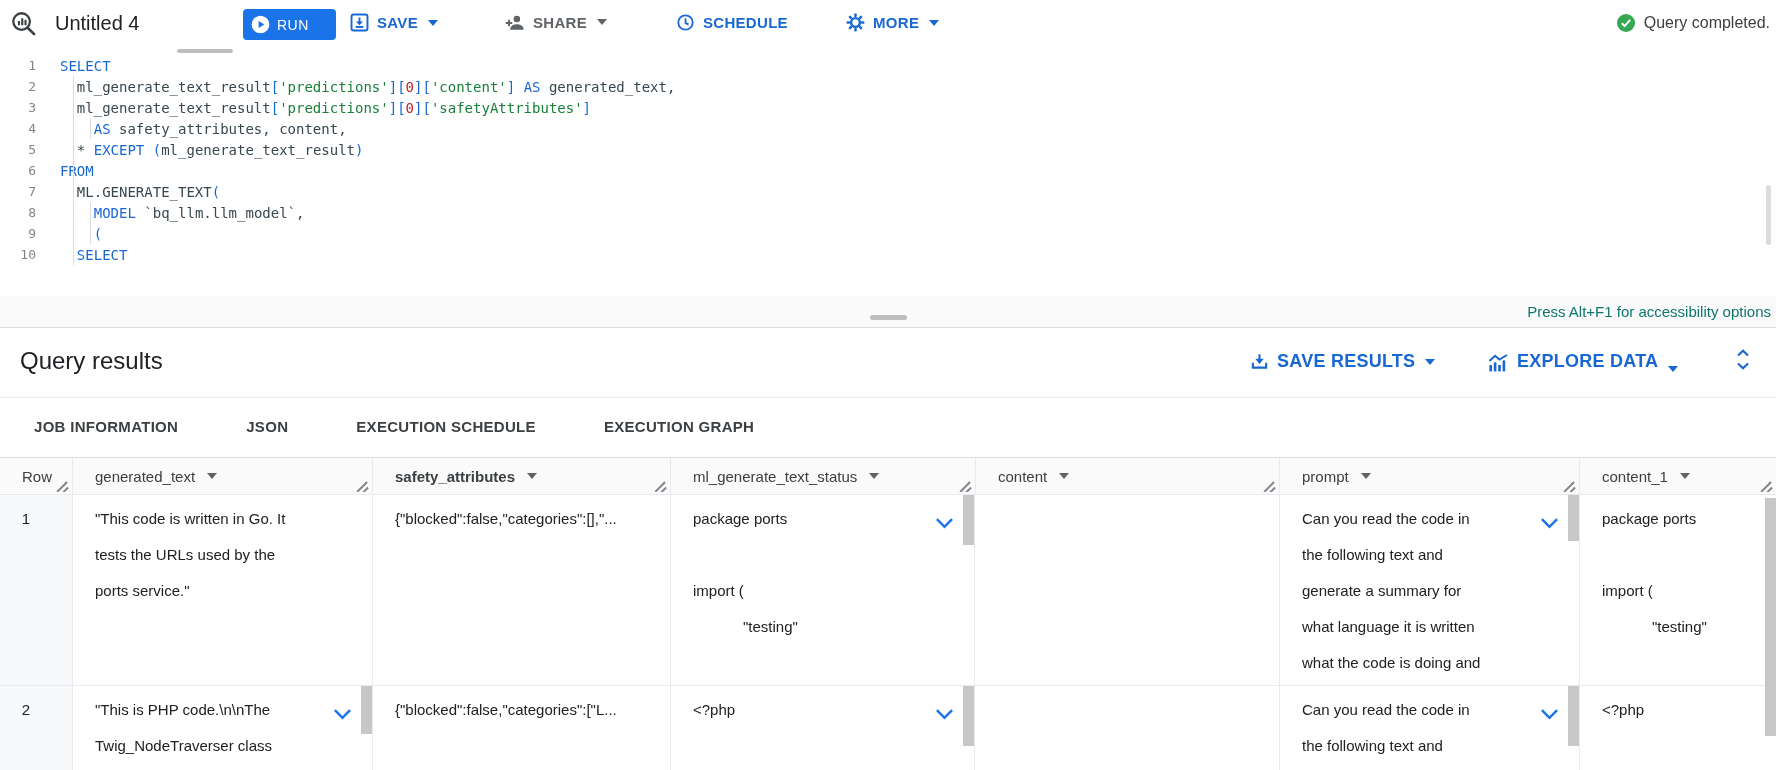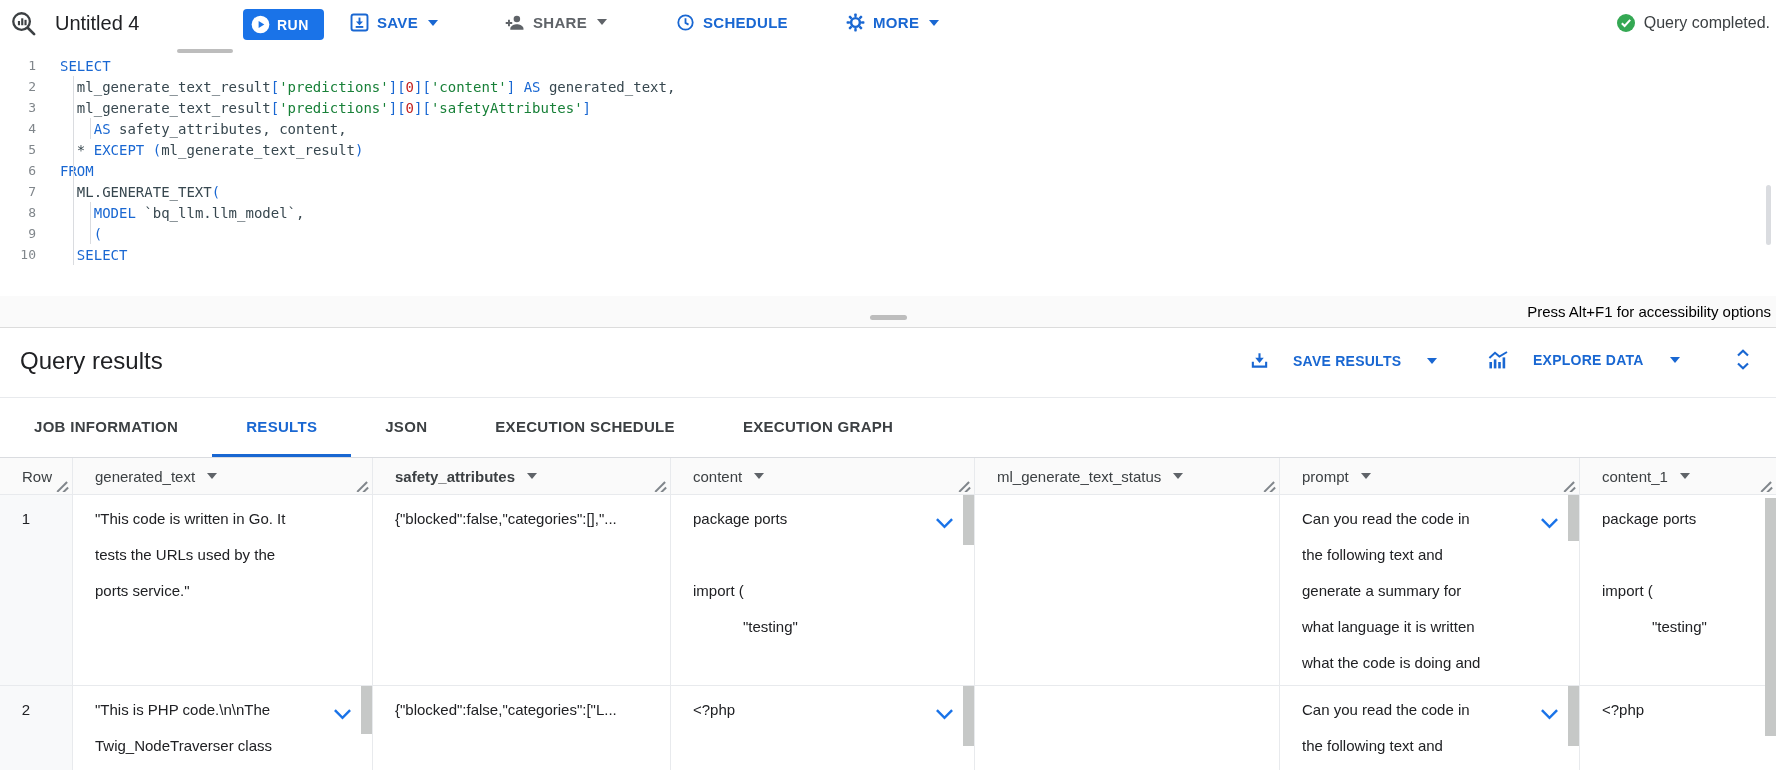--- a/index.html
+++ b/index.html
@@ -11,8 +11,8 @@
   .qicon{position:absolute;left:10px;top:10px;width:27px;height:27px;}
   .ttl{position:absolute;left:55px;top:12px;font-size:20px;color:var(--text-dark,#202124);}
   .run{position:absolute;left:243px;top:9px;height:31px;display:flex;align-items:center;gap:7px;
-    background:var(--accent,#1a73e8);color:#fff;border:none;border-radius:4px;padding:0 15px 0 8px;
-    font-family:inherit;font-size:14px;font-weight:700;letter-spacing:.5px;cursor:pointer;}
+    background:var(--accent,#1a73e8);color:#fff;border:none;border-radius:4px;padding:0 27px 0 8px;
+    font-family:inherit;font-size:14px;font-weight:400;letter-spacing:.5px;cursor:pointer;}
   .tbtn{position:absolute;top:13px;display:flex;align-items:center;gap:8px;font-size:15px;
     font-weight:700;letter-spacing:.3px;color:var(--link-blue,#1967d2);cursor:pointer;}
   .tbtn.gray{color:var(--text-gray,#5f6368);}

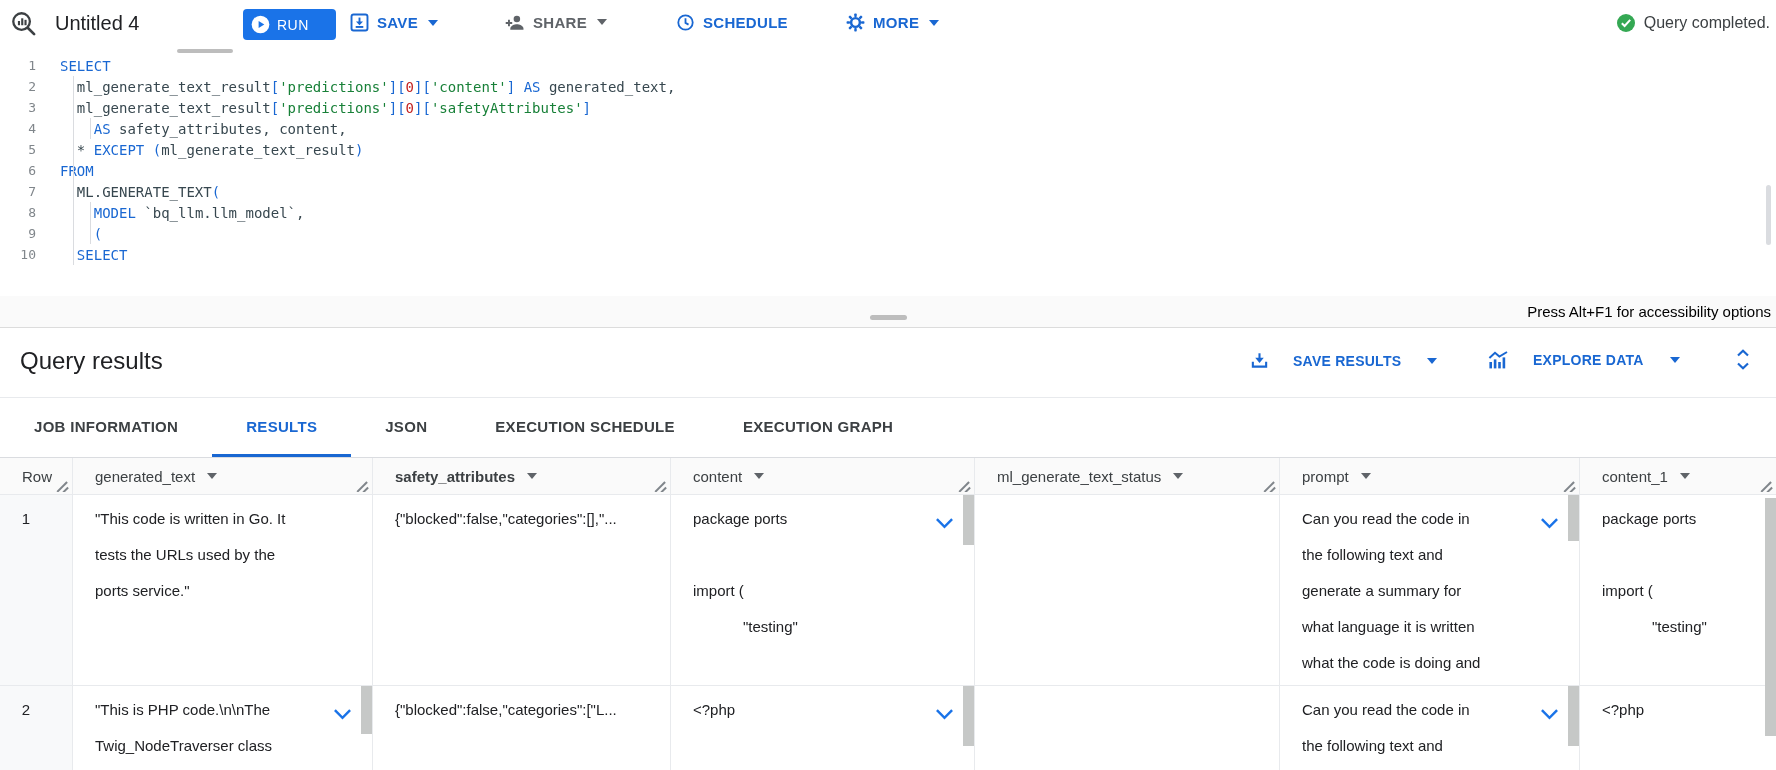--- a/index.html
+++ b/index.html
@@ -40,7 +40,7 @@
   
   .accessbar{position:relative;height:32px;background:#fafafa;border-bottom:1px solid #dcdcdc;
     box-sizing:border-box;}
-  .accessbar .hint{position:absolute;right:5px;top:0;line-height:31px;font-size:15px;color:#000000;}
+  .accessbar .hint{position:absolute;right:5px;top:0;line-height:31px;font-size:15px;color:#0f766e;}
   .pill{position:absolute;left:calc(50% - 18px);top:19px;width:37px;height:5px;border-radius:2.5px;background:#bdbdbd;}
 
   

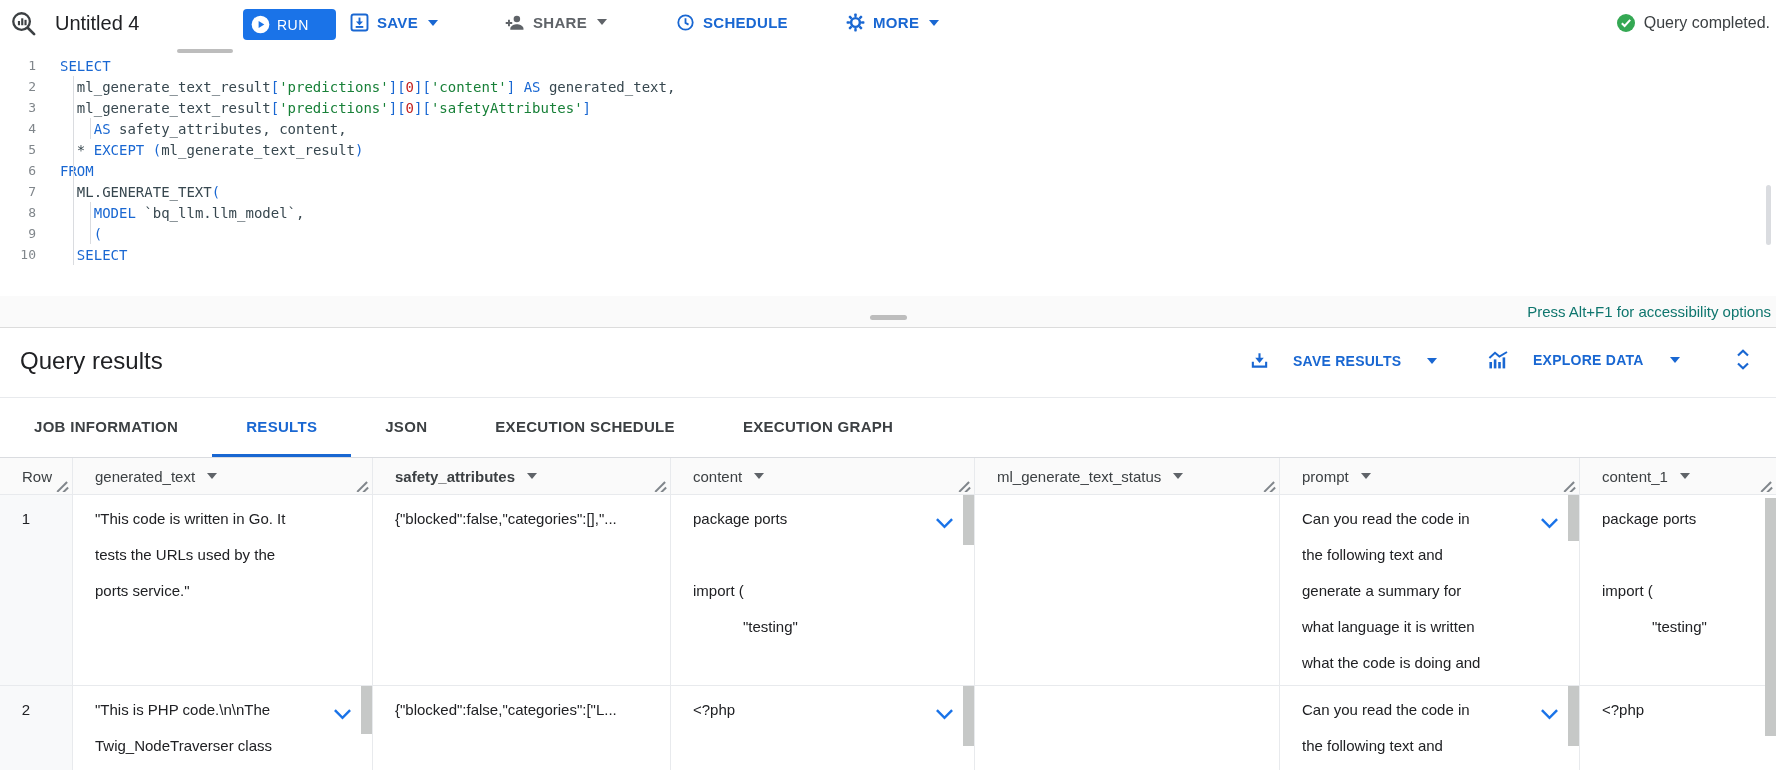--- a/index.html
+++ b/index.html
@@ -46,7 +46,7 @@
   
   .rhead{position:relative;height:70px;border-bottom:1px solid #e8eaed;box-sizing:border-box;background:#fff;}
   .rtitle{position:absolute;left:20px;top:19px;font-size:24px;font-weight:400;color:var(--text-dark,#202124);}
-  .rbtn{position:absolute;top:23px;display:flex;align-items:center;gap:24px;font-size:14px;font-weight:700;
+  .rbtn{position:absolute;top:23px;display:flex;align-items:center;gap:8px;font-size:18px;font-weight:700;
     letter-spacing:.25px;color:var(--link-blue,#1967d2);cursor:pointer;}
   .unfold{position:absolute;left:1735px;top:20px;cursor:pointer;}
 

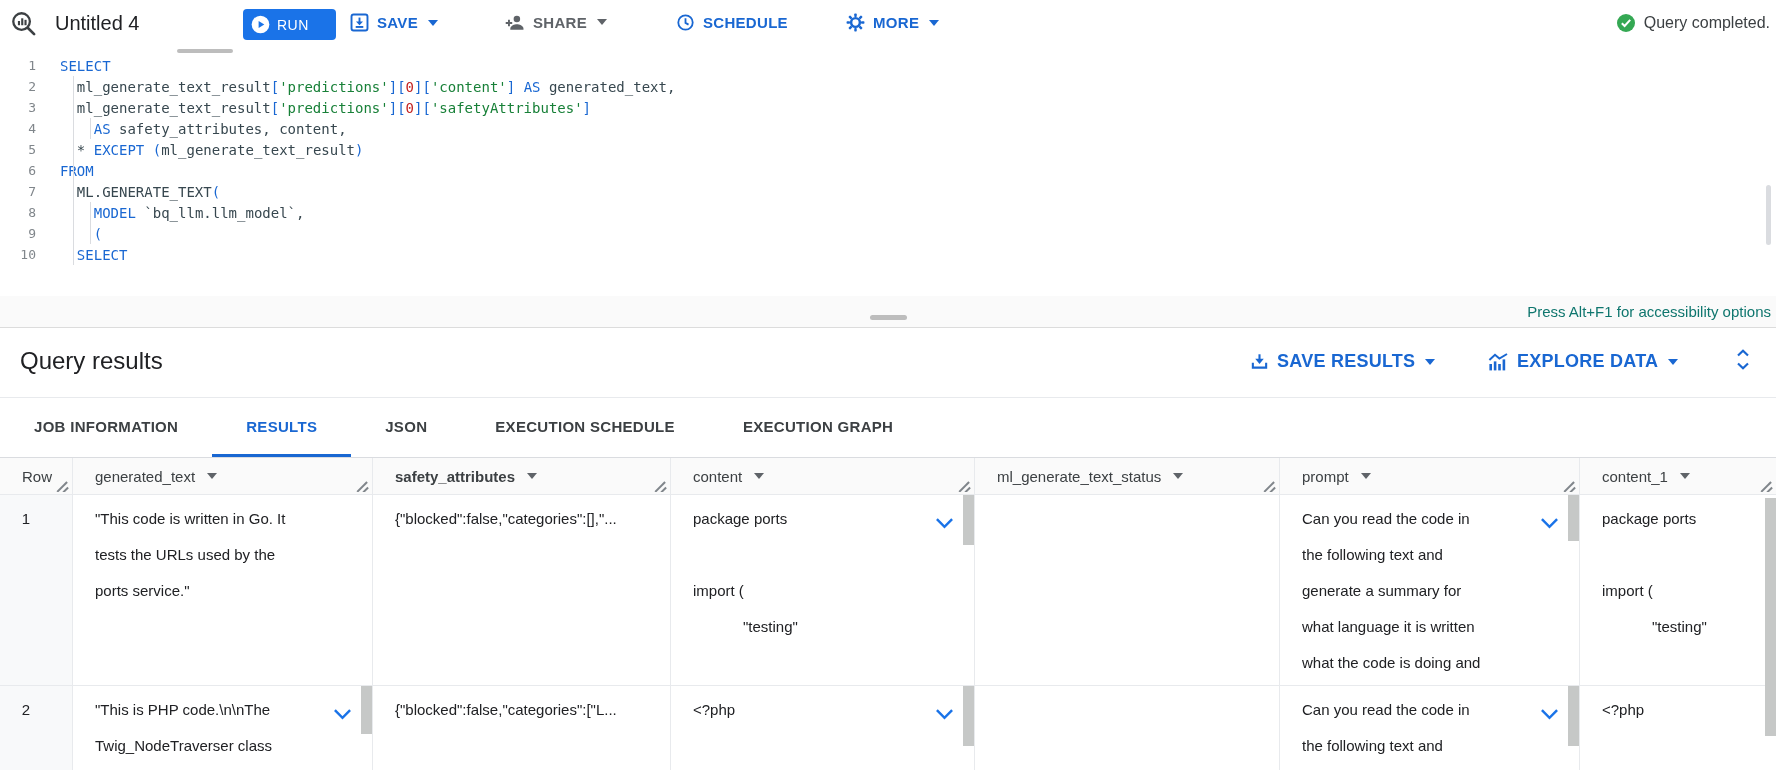--- a/index.html
+++ b/index.html
@@ -245,7 +245,7 @@
       <span class="dcaret"></span>
     </div>
 
-    <div class="rbtn" style="left:1487px;">
+    <div class="rbtn" style="left:1487px;align-items:flex-end;">
       <span style="display:flex;">
         <svg width="22" height="18" viewBox="0 0 22 18">
           <g fill="#1967d2">

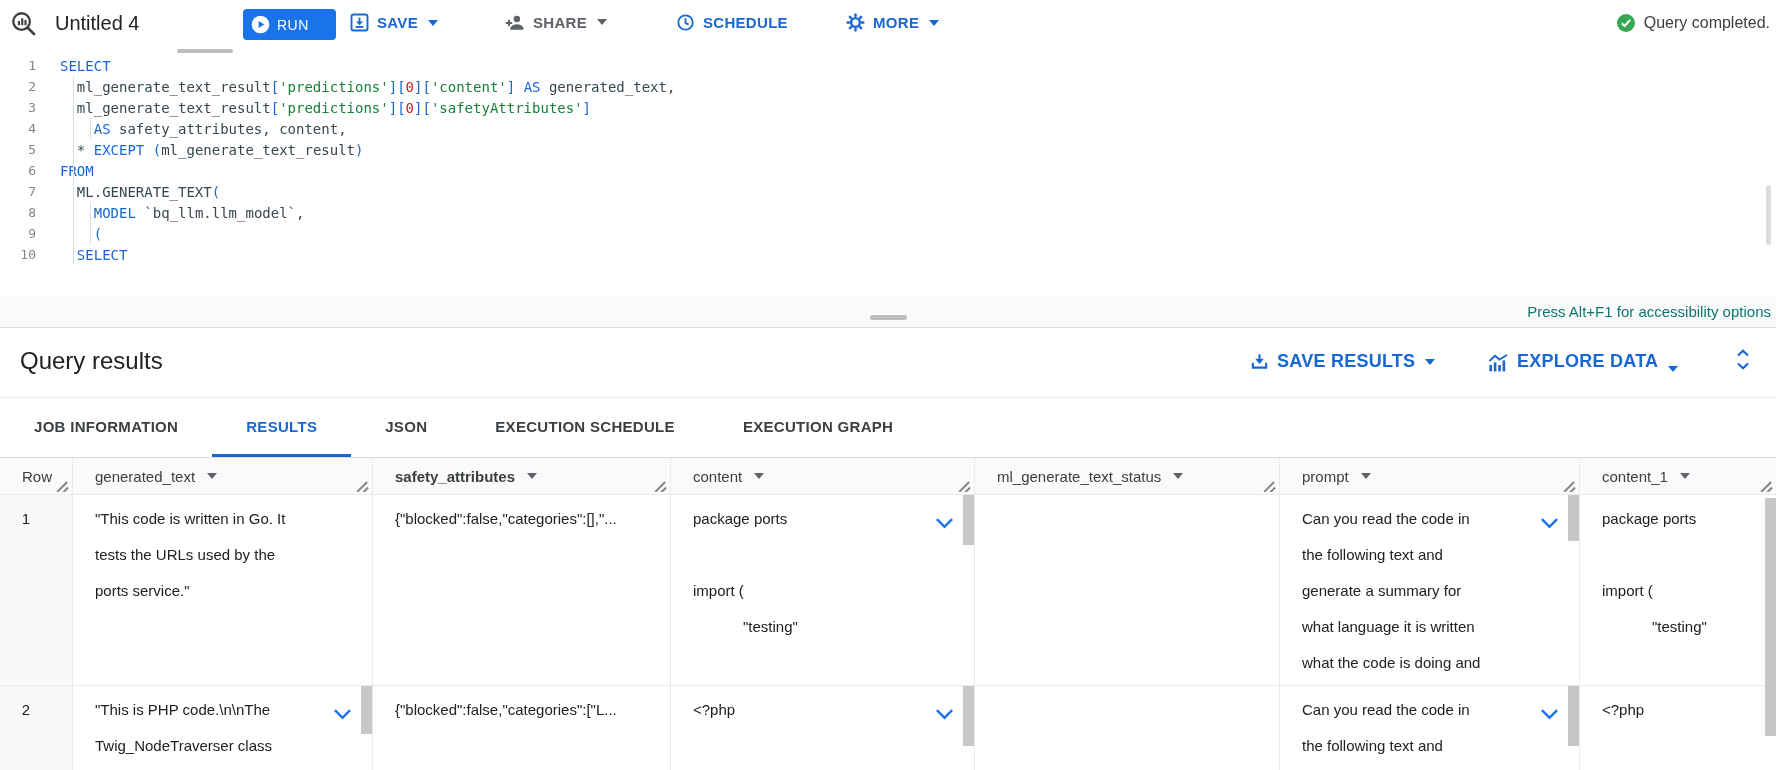--- a/index.html
+++ b/index.html
@@ -271,7 +271,6 @@
 
   <div class="tabs" id="tabs">
       <div class="tab">JOB INFORMATION</div>
-      <div class="tab active">RESULTS</div>
       <div class="tab">JSON</div>
       <div class="tab">EXECUTION SCHEDULE</div>
       <div class="tab">EXECUTION GRAPH</div>

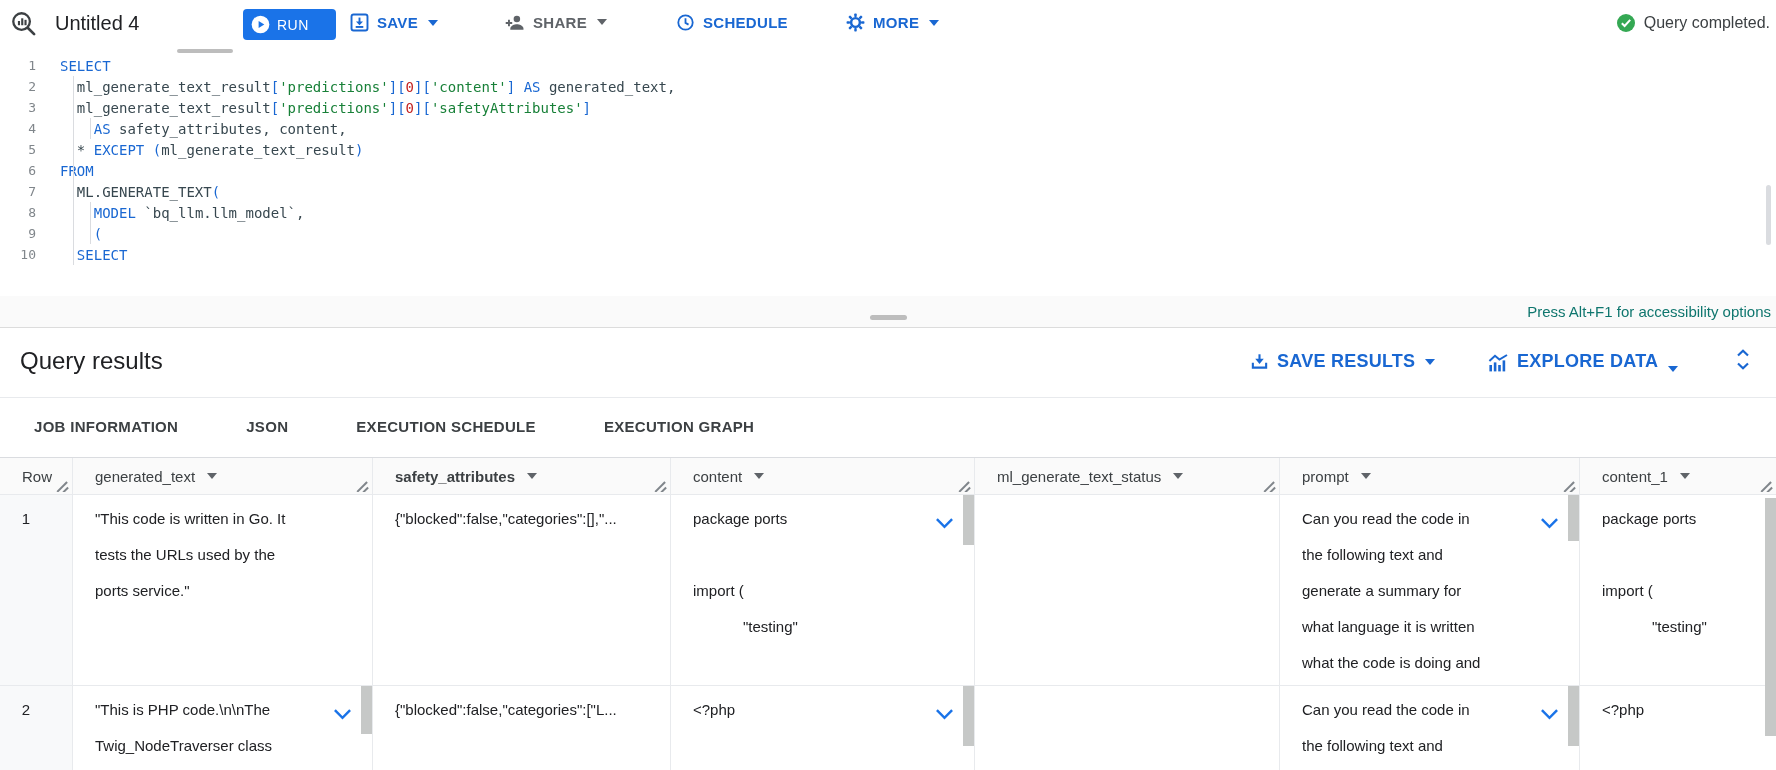--- a/index.html
+++ b/index.html
@@ -292,13 +292,13 @@
           <span class="hcaret"></span>
           <span class="rz"></span>
         </div>
+        <div class="th" style="width: 305px;">
+          <span>ml_generate_text_status</span>
+          <span class="hcaret"></span>
+          <span class="rz"></span>
+        </div>
         <div class="th" style="width: 304px;">
           <span>content</span>
-          <span class="hcaret"></span>
-          <span class="rz"></span>
-        </div>
-        <div class="th" style="width: 305px;">
-          <span>ml_generate_text_status</span>
           <span class="hcaret"></span>
           <span class="rz"></span>
         </div>

